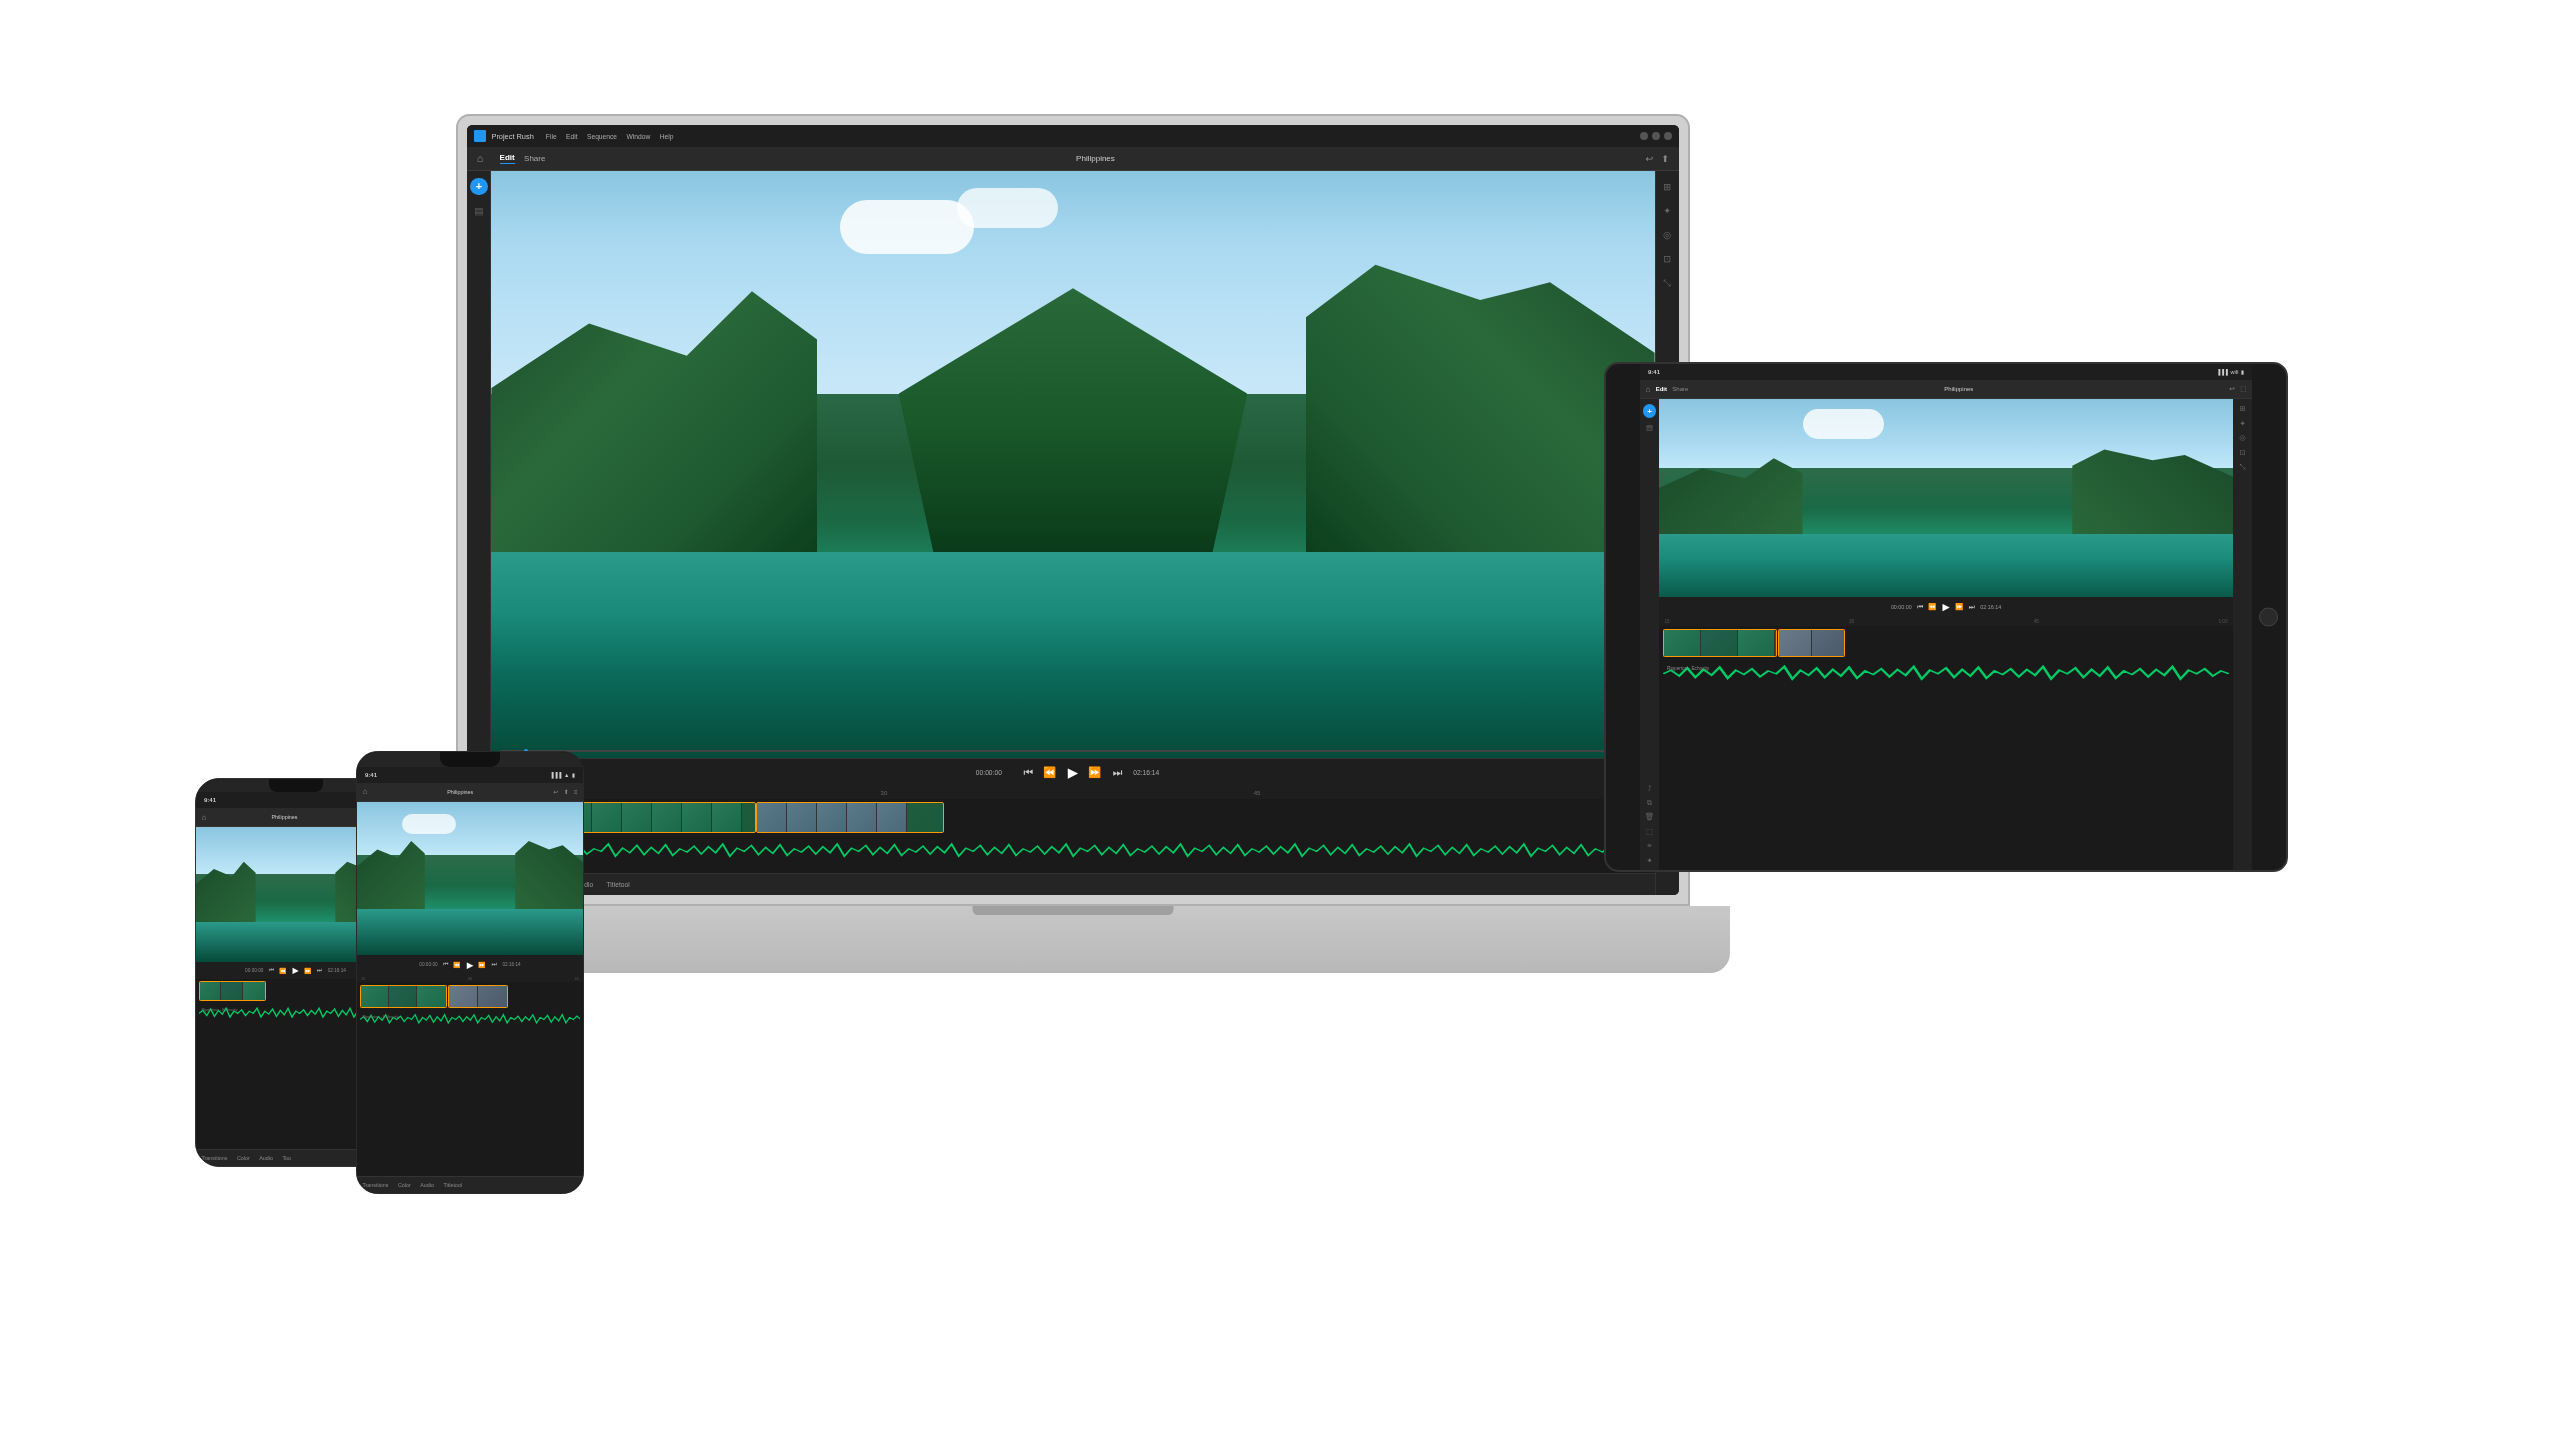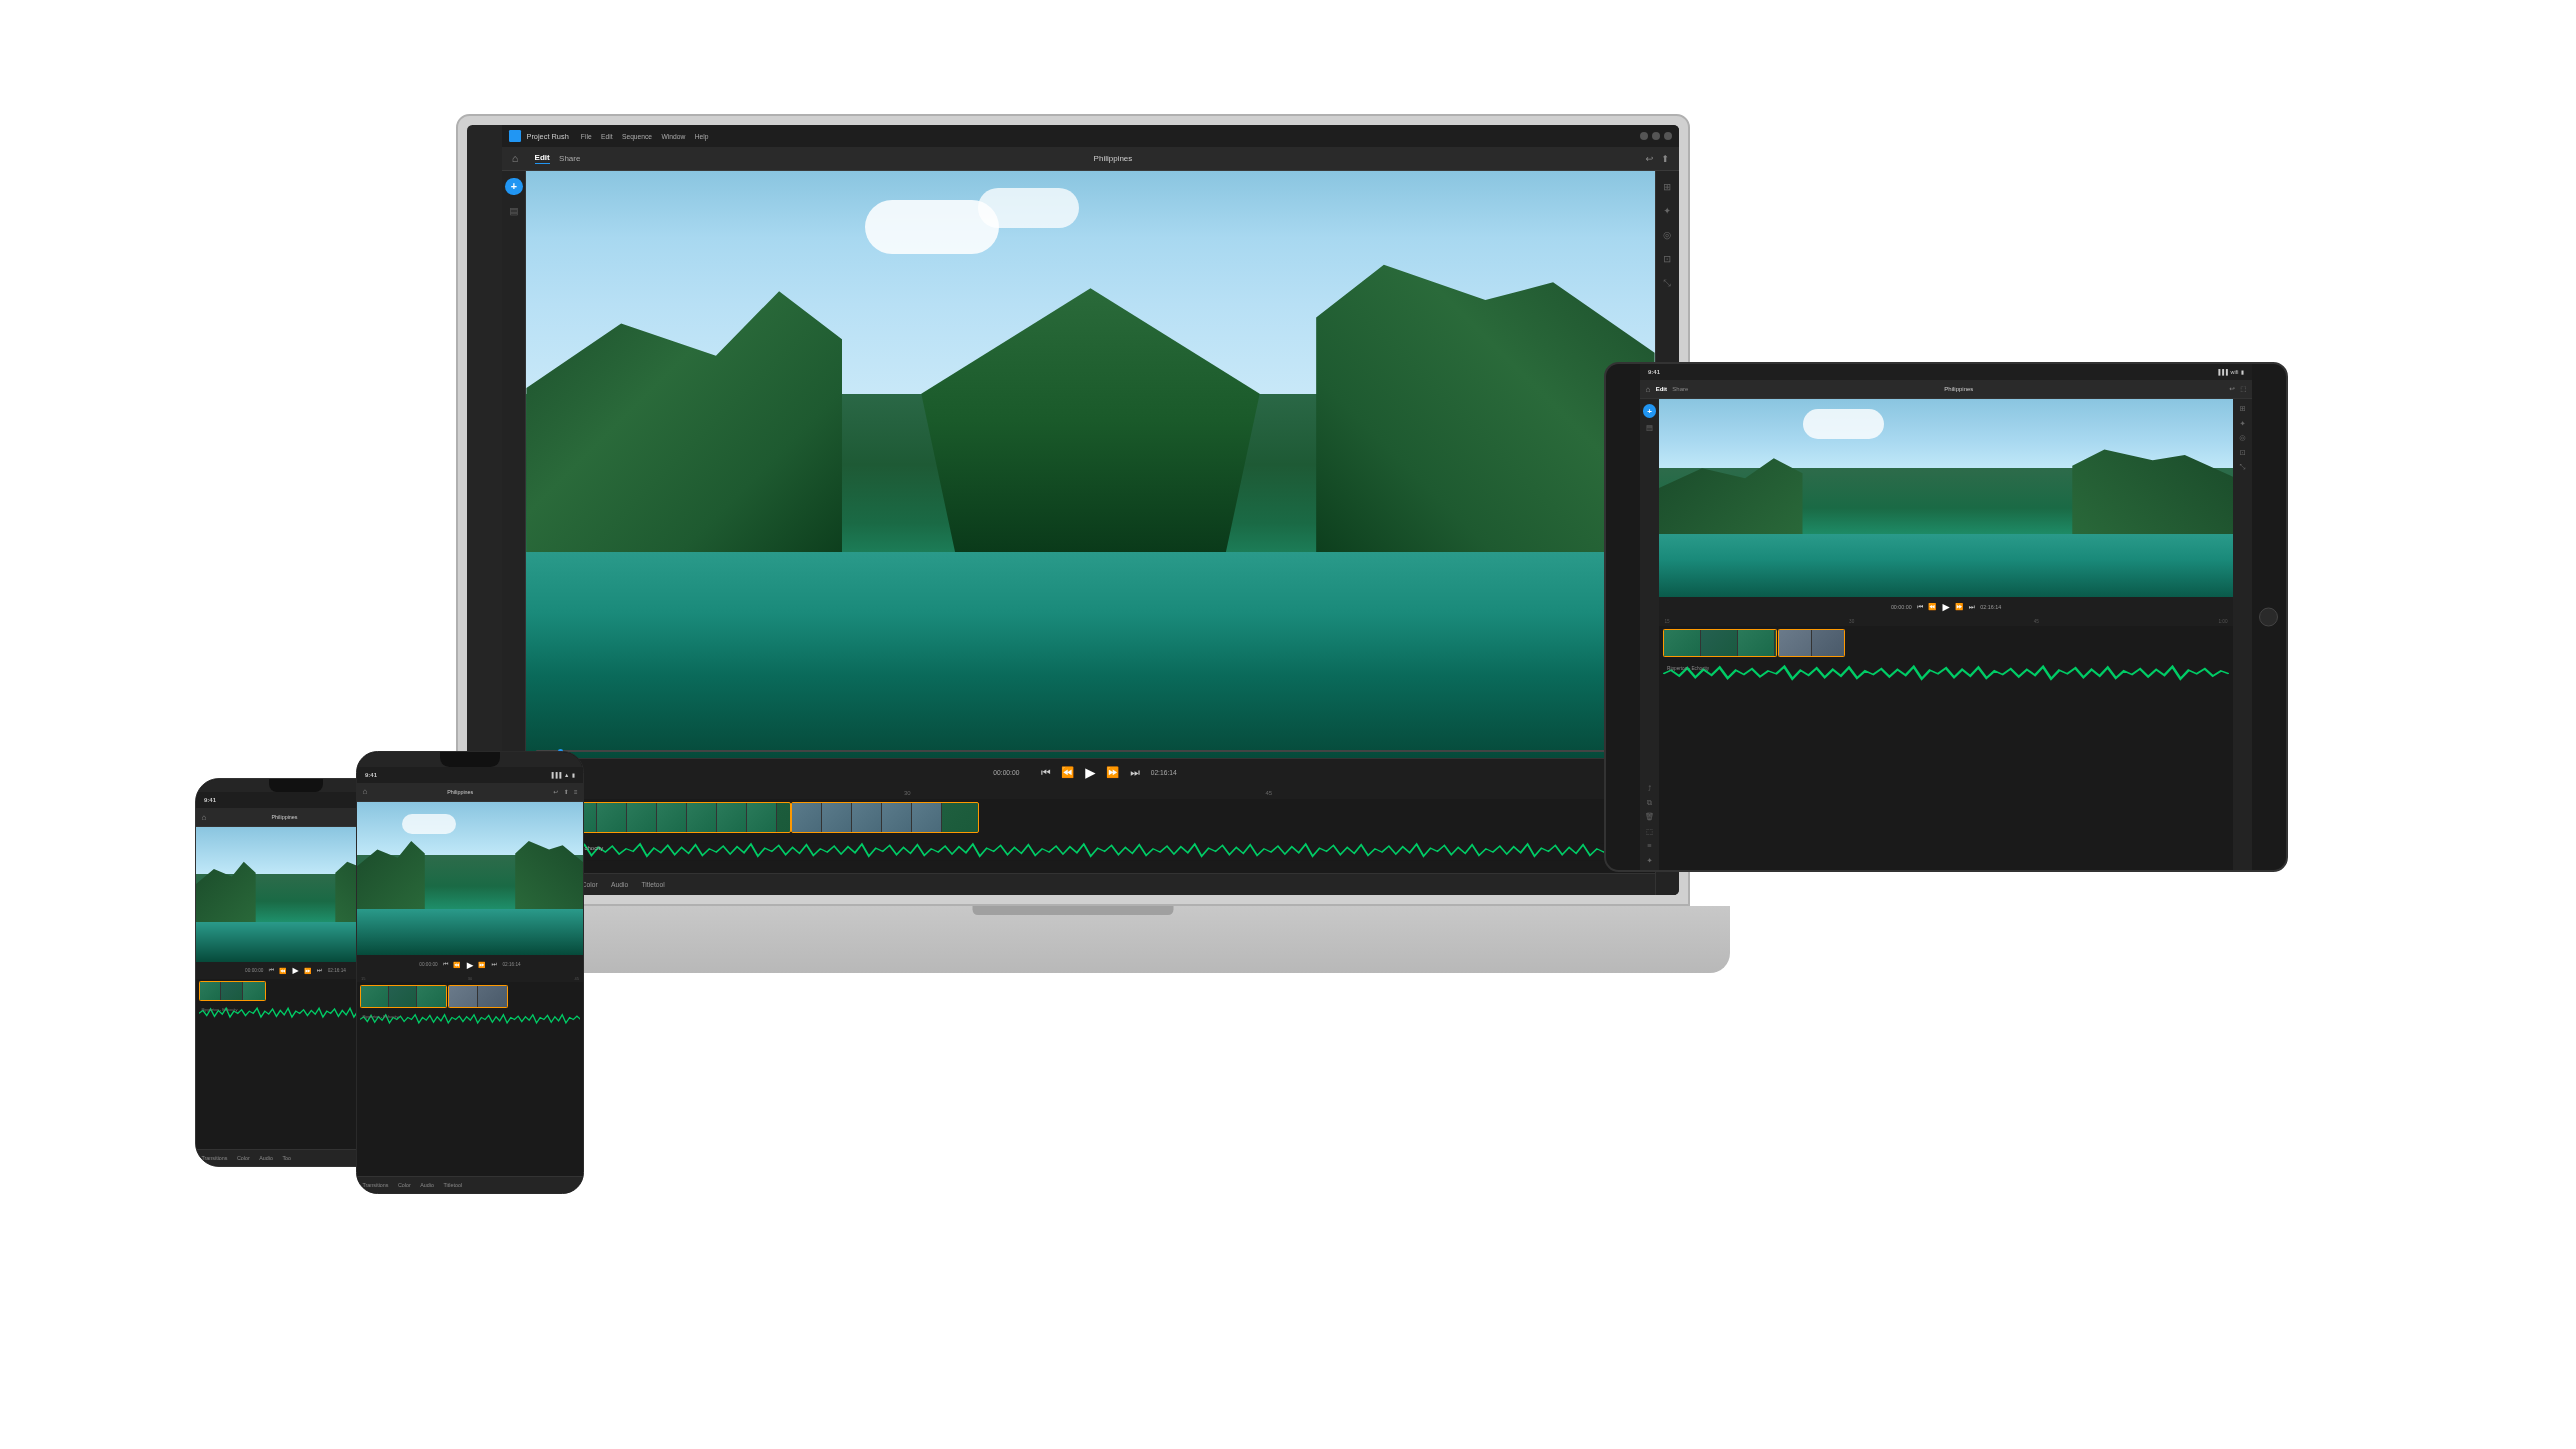--- a/index.html
+++ b/index.html
@@ -84,7 +84,6 @@
       background: #252525;
       display: flex;
       flex-direction: column;
-      padding-left: 35px;
     }
 
     .app-titlebar {

